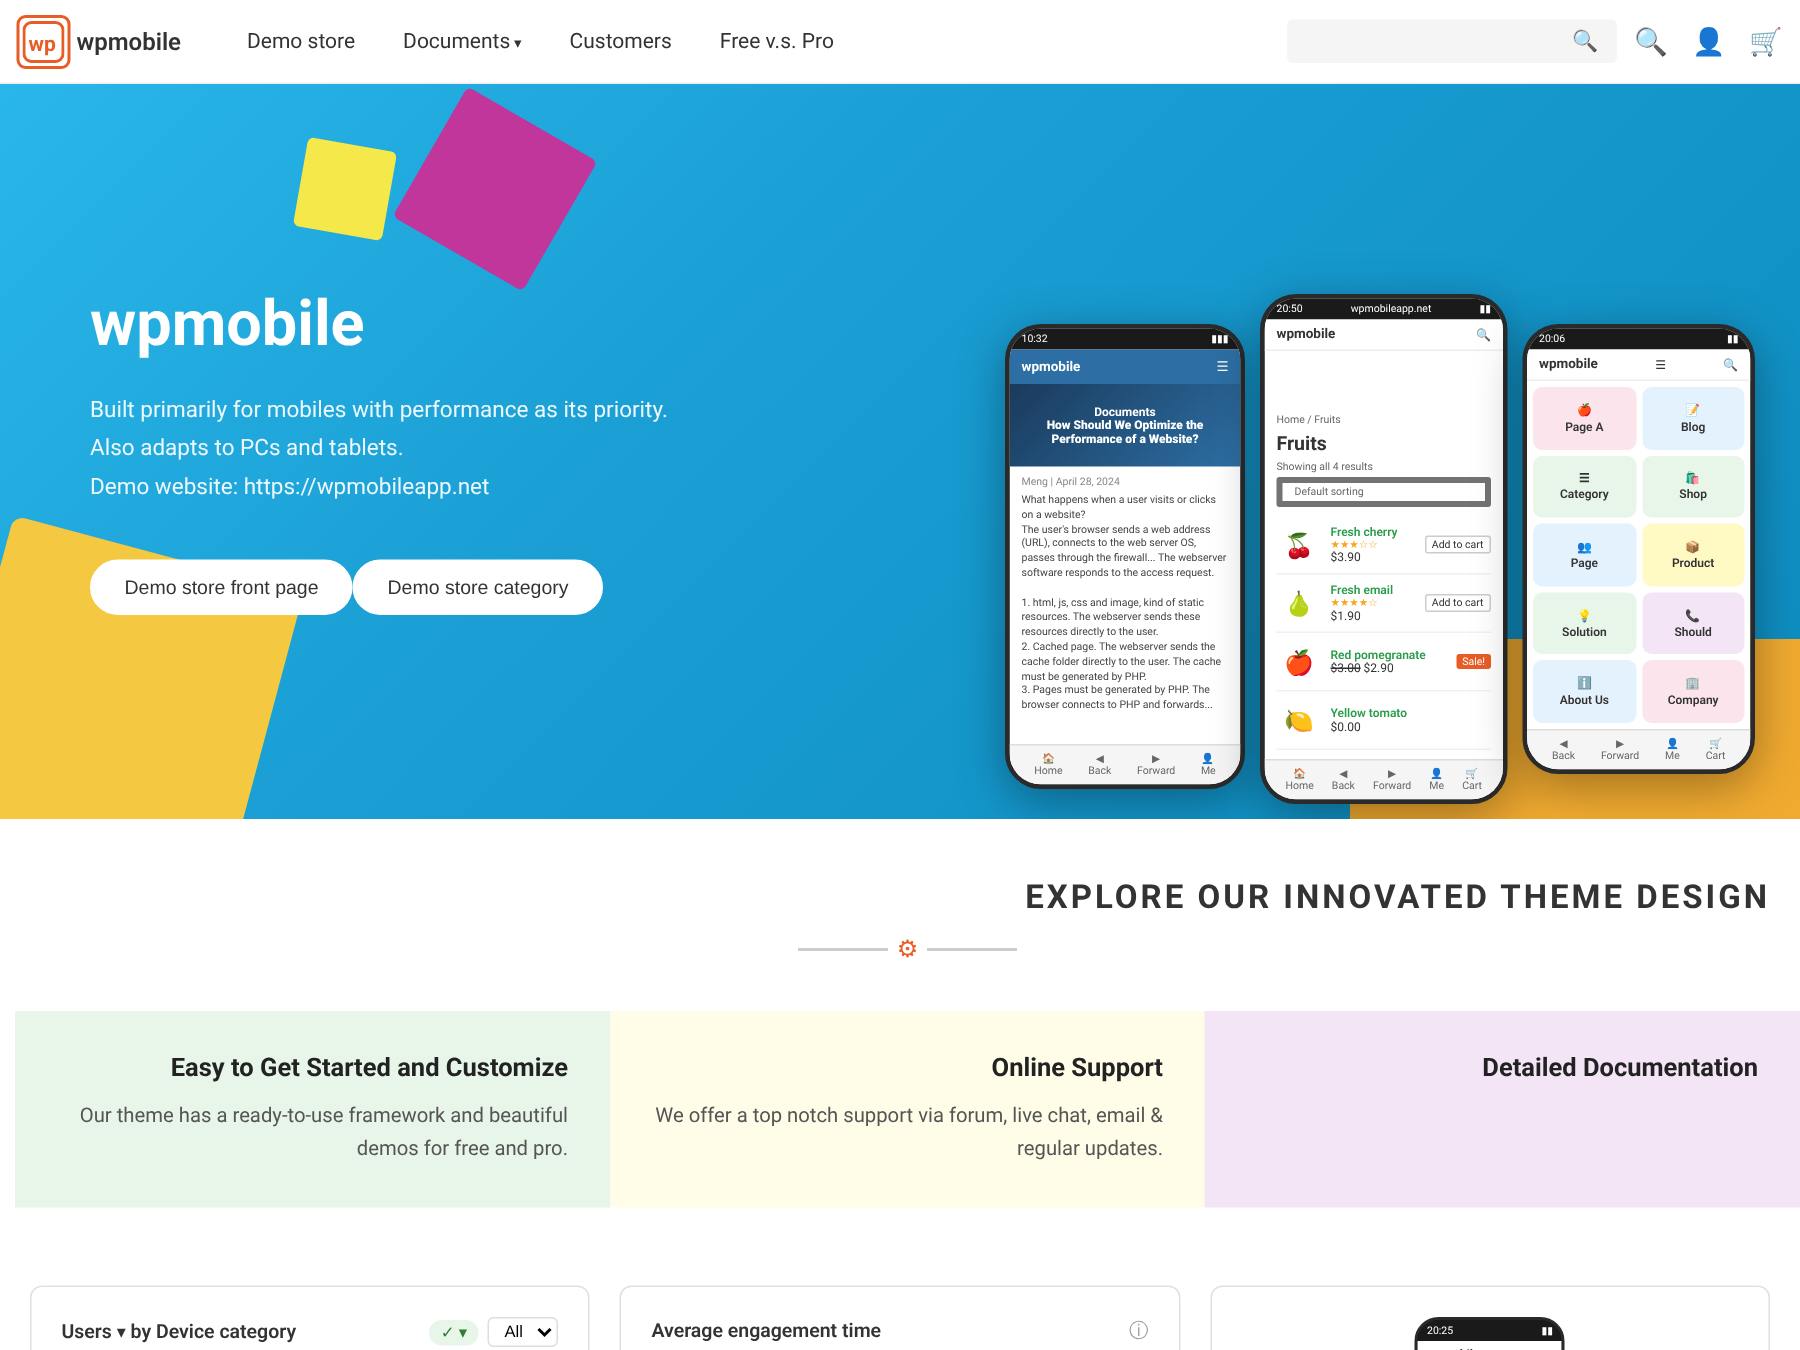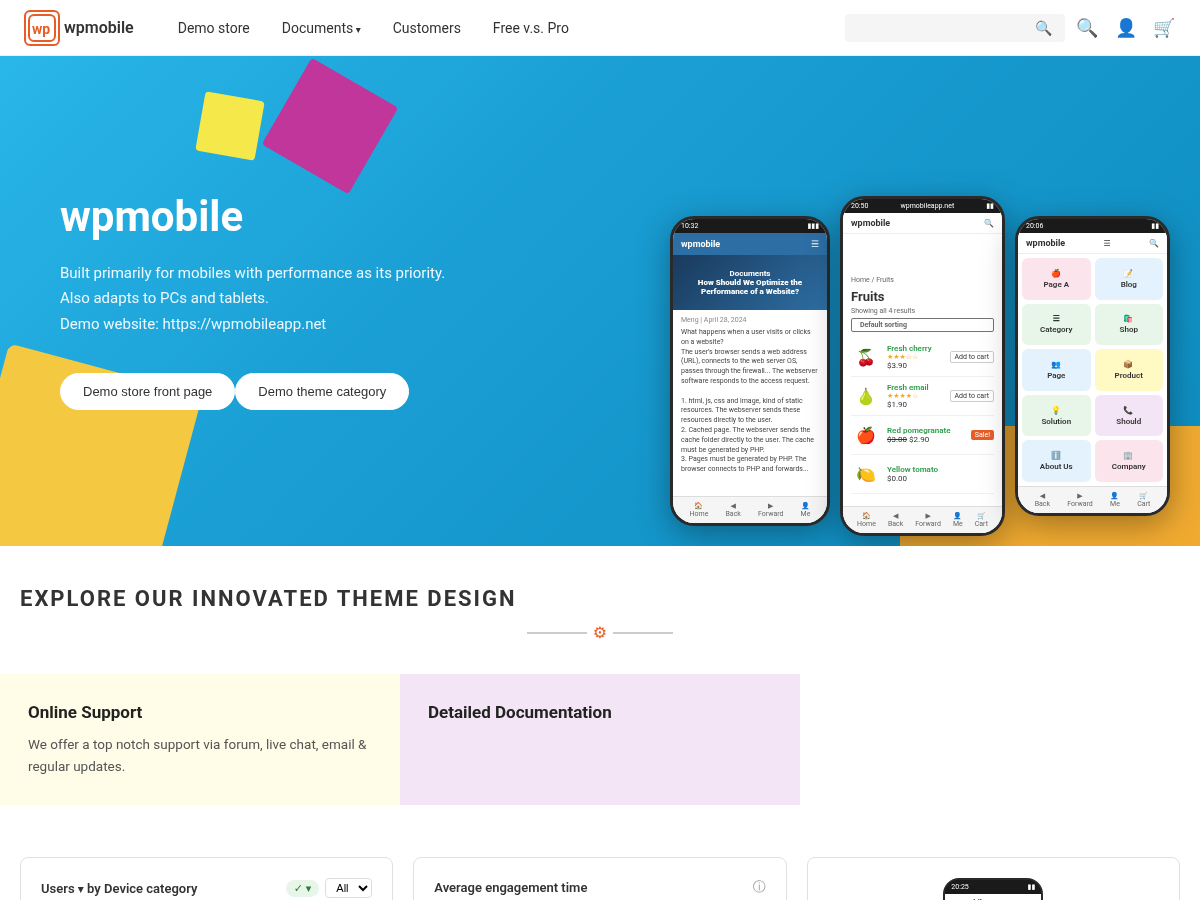--- a/index.html
+++ b/index.html
@@ -9,7 +9,7 @@
     .header {
       display: flex;
       align-items: center;
-      padding: 0 24px;
+      padding: 0 11px;
       height: 56px;
       background: #fff;
       border-bottom: 1px solid #eee;

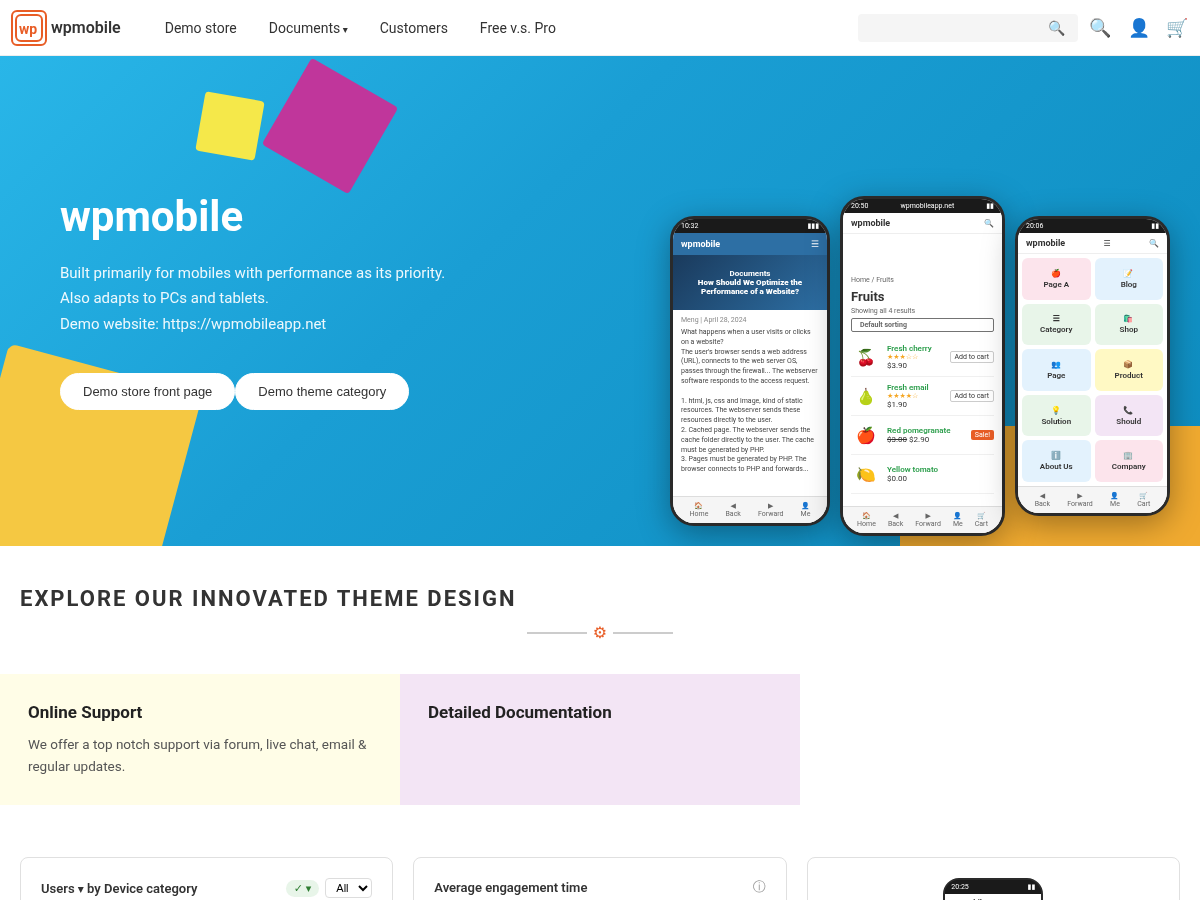--- a/index.html
+++ b/index.html
@@ -216,7 +216,7 @@
     .p2-breadcrumb { font-size: 7px; color: #666; padding: 3px 8px; margin-top: 39px; }
     .p2-title { font-size: 13px; font-weight: bold; color: #333; padding: 2px 8px; }
     .p2-results { font-size: 7px; color: #666; padding: 1px 8px; }
-    .p2-sort { font-size: 7px; color: #666; padding: 2px 8px; border: 1px solid #737373; margin: 2px 8px; border-radius: 2px; font-weight: bold; }
+    .p2-sort { font-size: 7px; color: #666; padding: 2px 8px; border: 4px solid #737373; margin: 2px 8px; border-radius: 2px; }
     .p2-products { flex: 1; overflow: hidden; padding: 4px 8px; }
     .p2-product { display: flex; align-items: center; gap: 6px; padding: 4px 0; border-bottom: 1px solid #f0f0f0; }
     .p2-product-img { width: 30px; height: 30px; border-radius: 4px; display: flex; align-items: center; justify-content: center; font-size: 16px; }

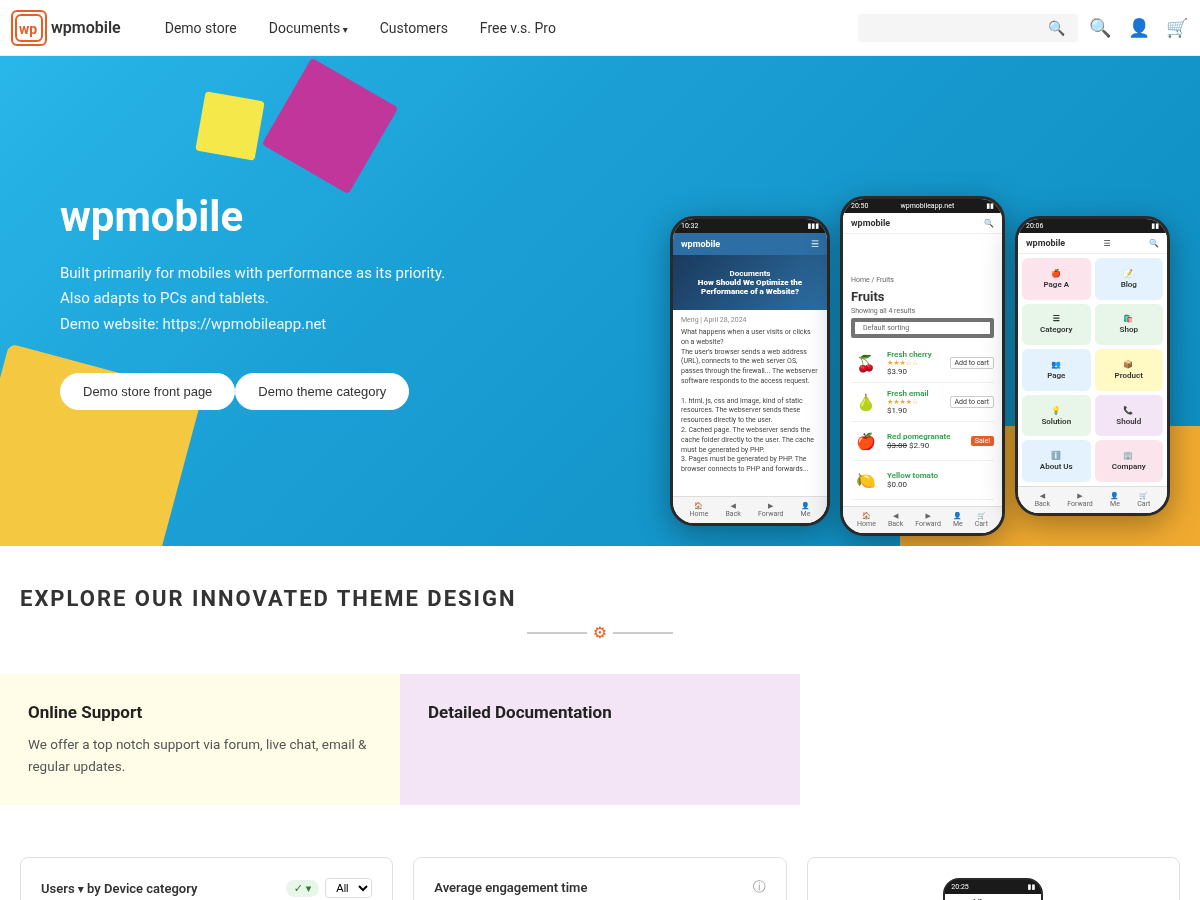--- a/index.html
+++ b/index.html
@@ -394,7 +394,7 @@
     </p>
     <div class="hero-buttons">
       <button class="btn-outline">Demo store front page</button>
-      <button class="btn-outline">Demo theme category</button>
+      <button class="btn-outline">Demo store category</button>
     </div>
   </div>
 

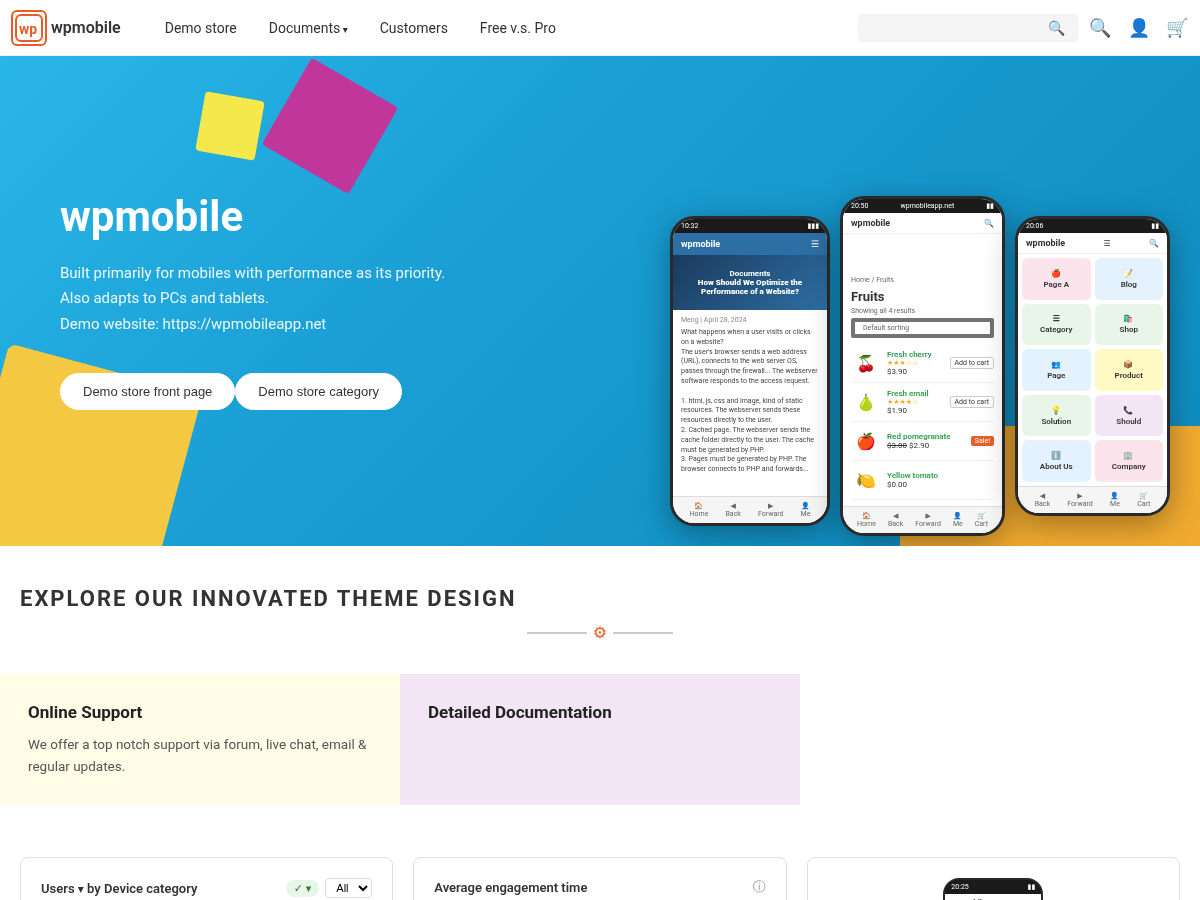--- a/index.html
+++ b/index.html
@@ -239,7 +239,8 @@
     .explore-section {
       background: #fff;
       padding: 40px 20px 20px;
-      text-align: left;
+      text-align: right;
+      margin-left: 10px;
     }
     .explore-title {
       font-size: 22px;

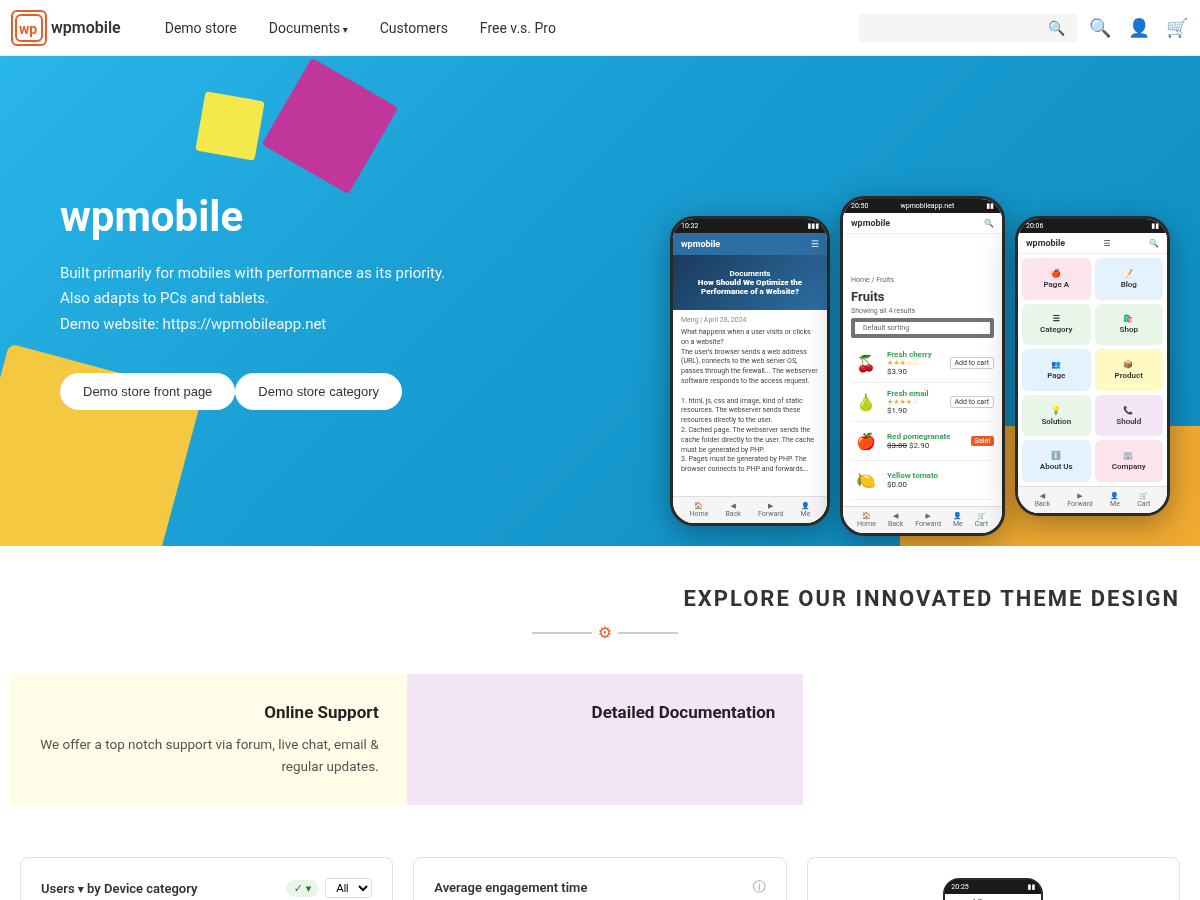--- a/index.html
+++ b/index.html
@@ -568,6 +568,10 @@
   </div>
 
   <div class="feature-cards">
+    <div class="feature-card feature-card-1">
+      <h3 class="feature-card-title">Easy to Get Started and Customize</h3>
+      <p class="feature-card-desc">Our theme has a ready-to-use framework and beautiful demos for free and pro.</p>
+    </div>
     <div class="feature-card feature-card-2">
       <h3 class="feature-card-title">Online Support</h3>
       <p class="feature-card-desc">We offer a top notch support via forum, live chat, email &amp; regular updates.</p>

